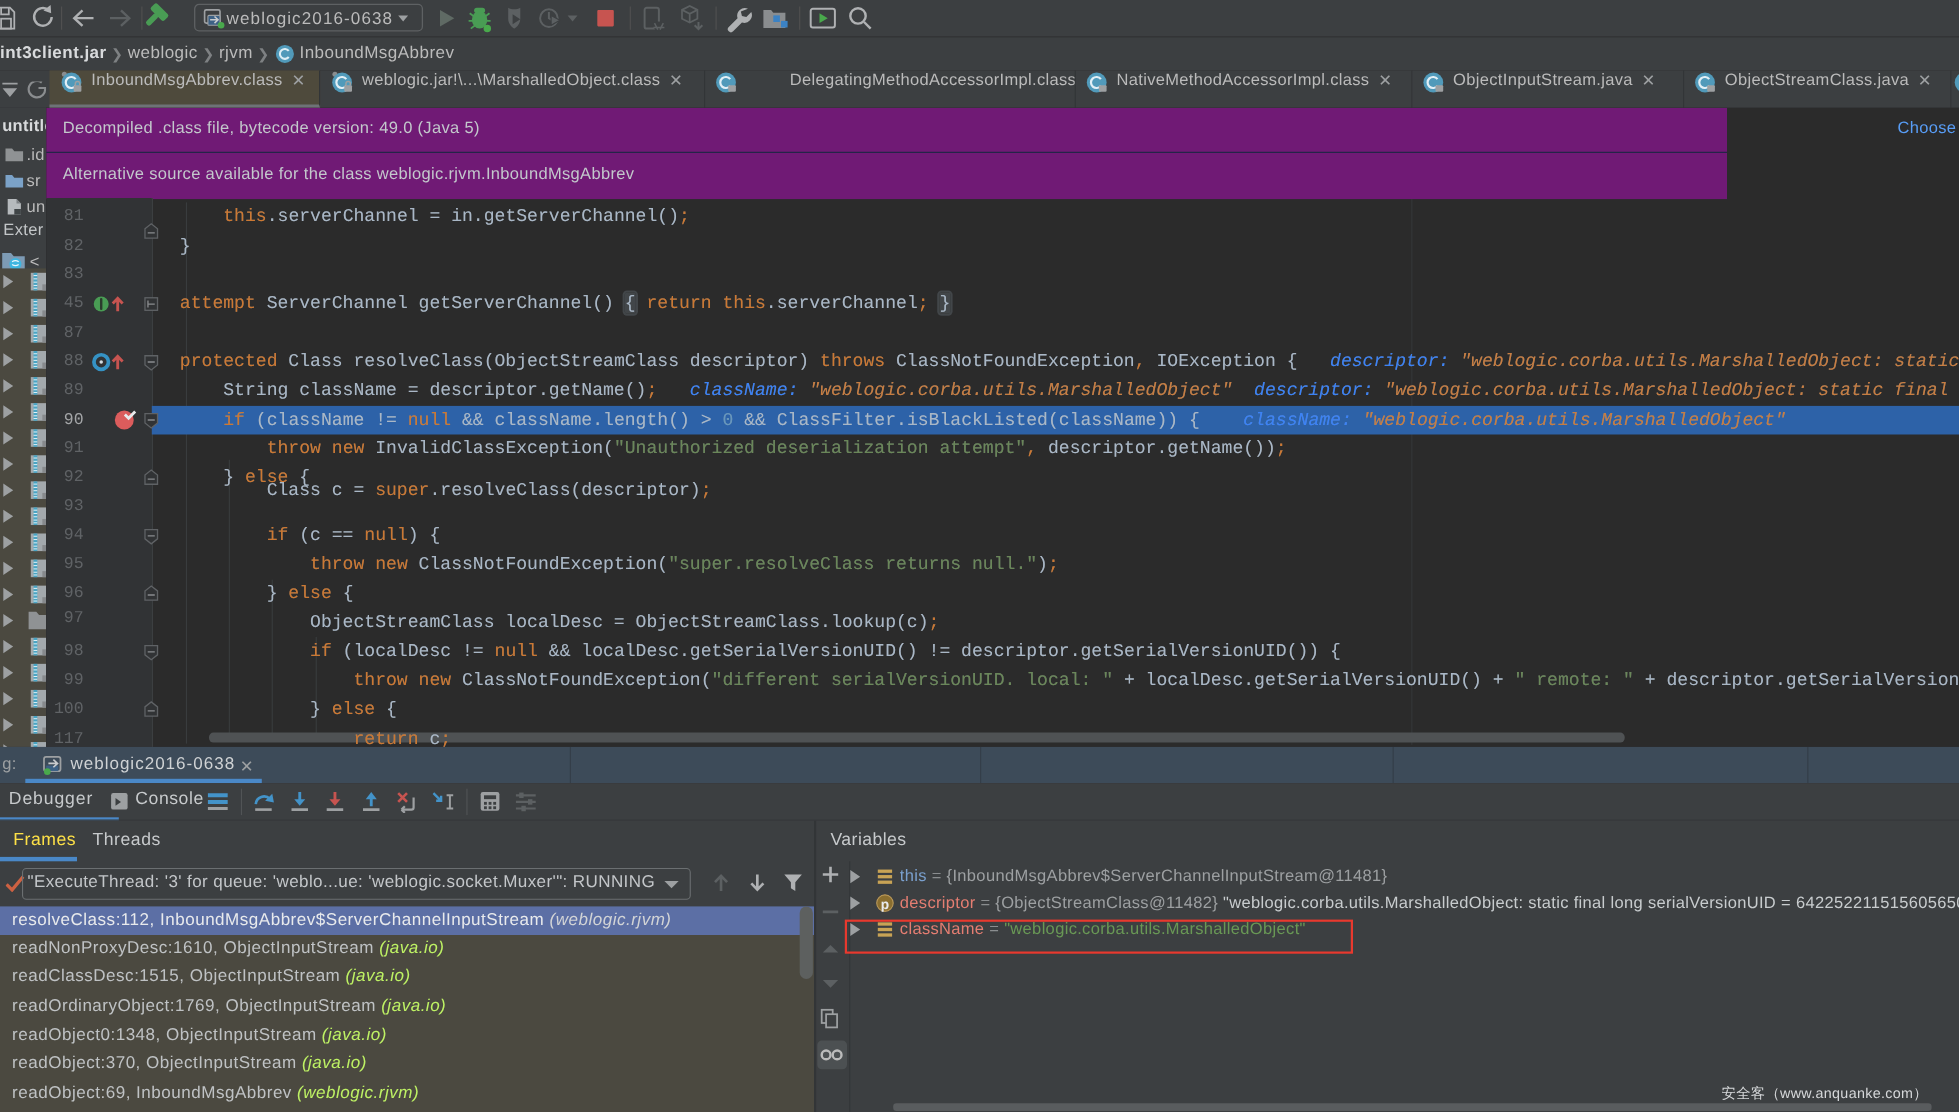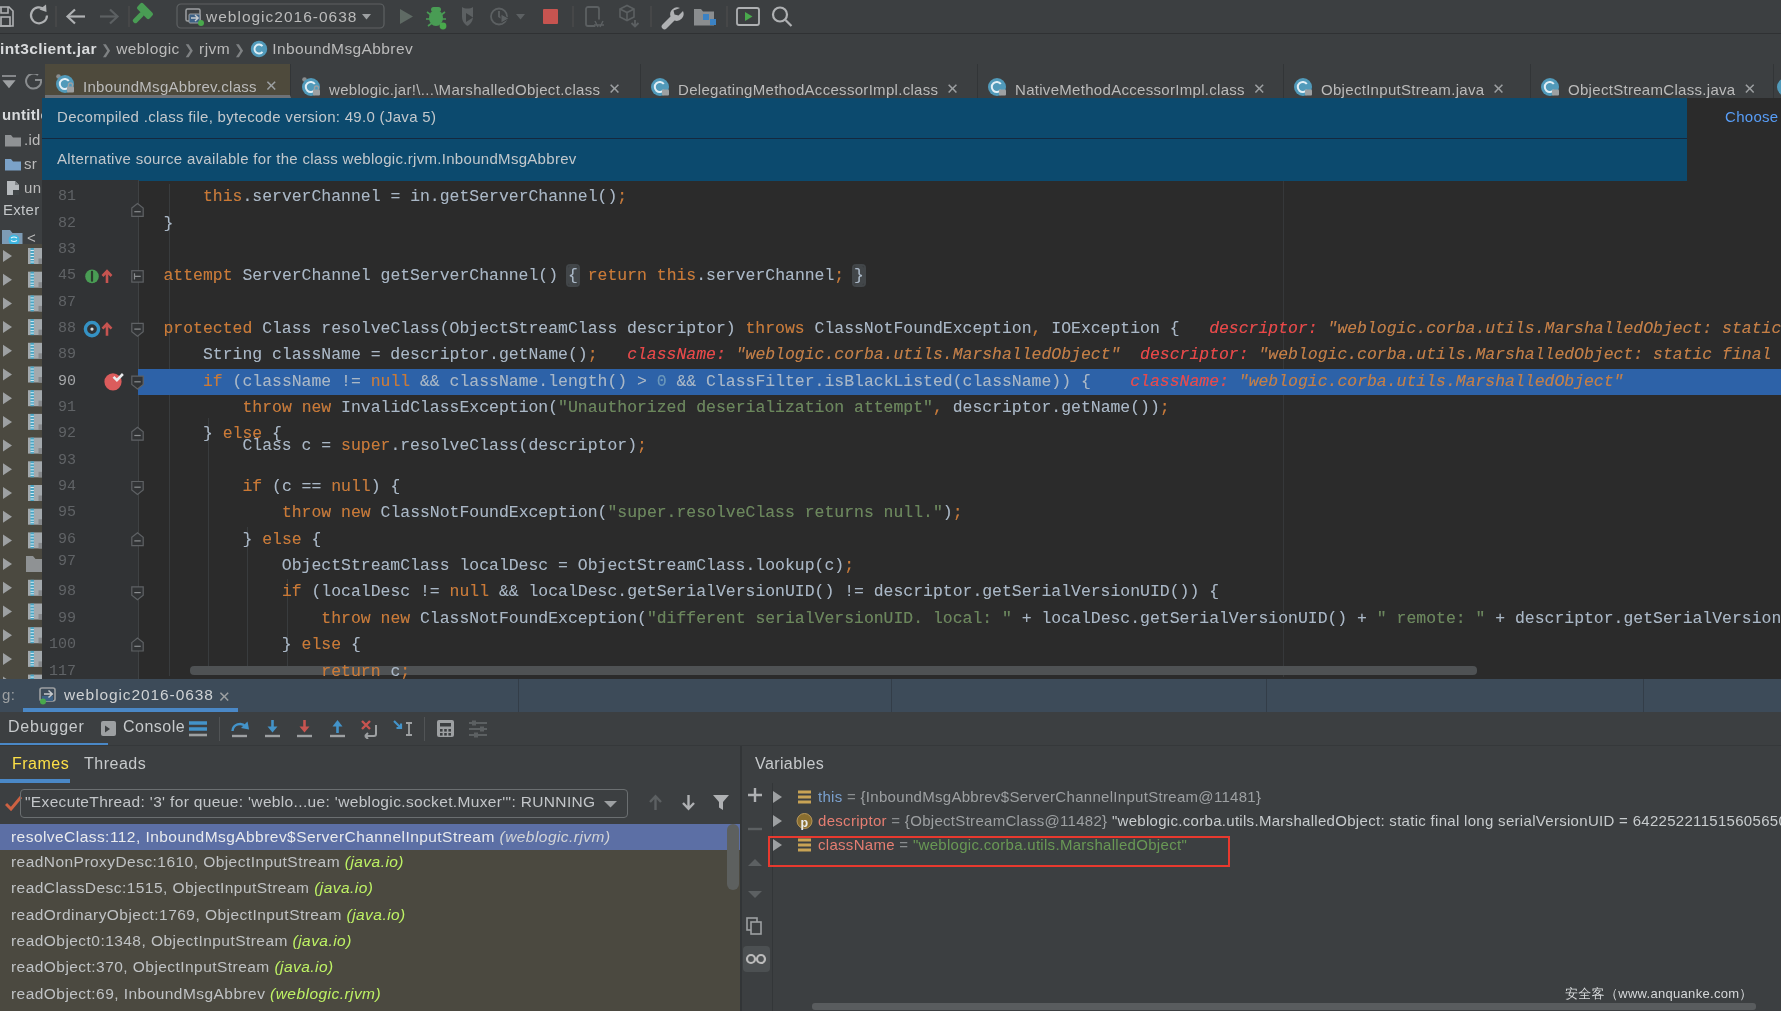--- a/index.html
+++ b/index.html
@@ -10,7 +10,7 @@
 #toolbar{left:0;top:0;width:1781px;height:33px;background:#3c3f41;border-bottom:1px solid #2f3133;}
 #crumbs{left:0;top:34px;width:1781px;height:30px;background:#3c3f41;}
 #tabrow{left:0;top:64px;width:1781px;height:34px;background:#3c3f41;border-bottom:0;}
-.tab{position:absolute;top:0;height:34px;display:flex;align-items:flex-end;overflow:hidden;
+.tab{position:absolute;top:0;height:34px;display:flex;align-items:flex-start;overflow:hidden;
   border-right:1px solid #323537;color:#bbbbbb;}
 .tabx{color:#9da0a2;font-size:15px;margin-left:8px;}
 

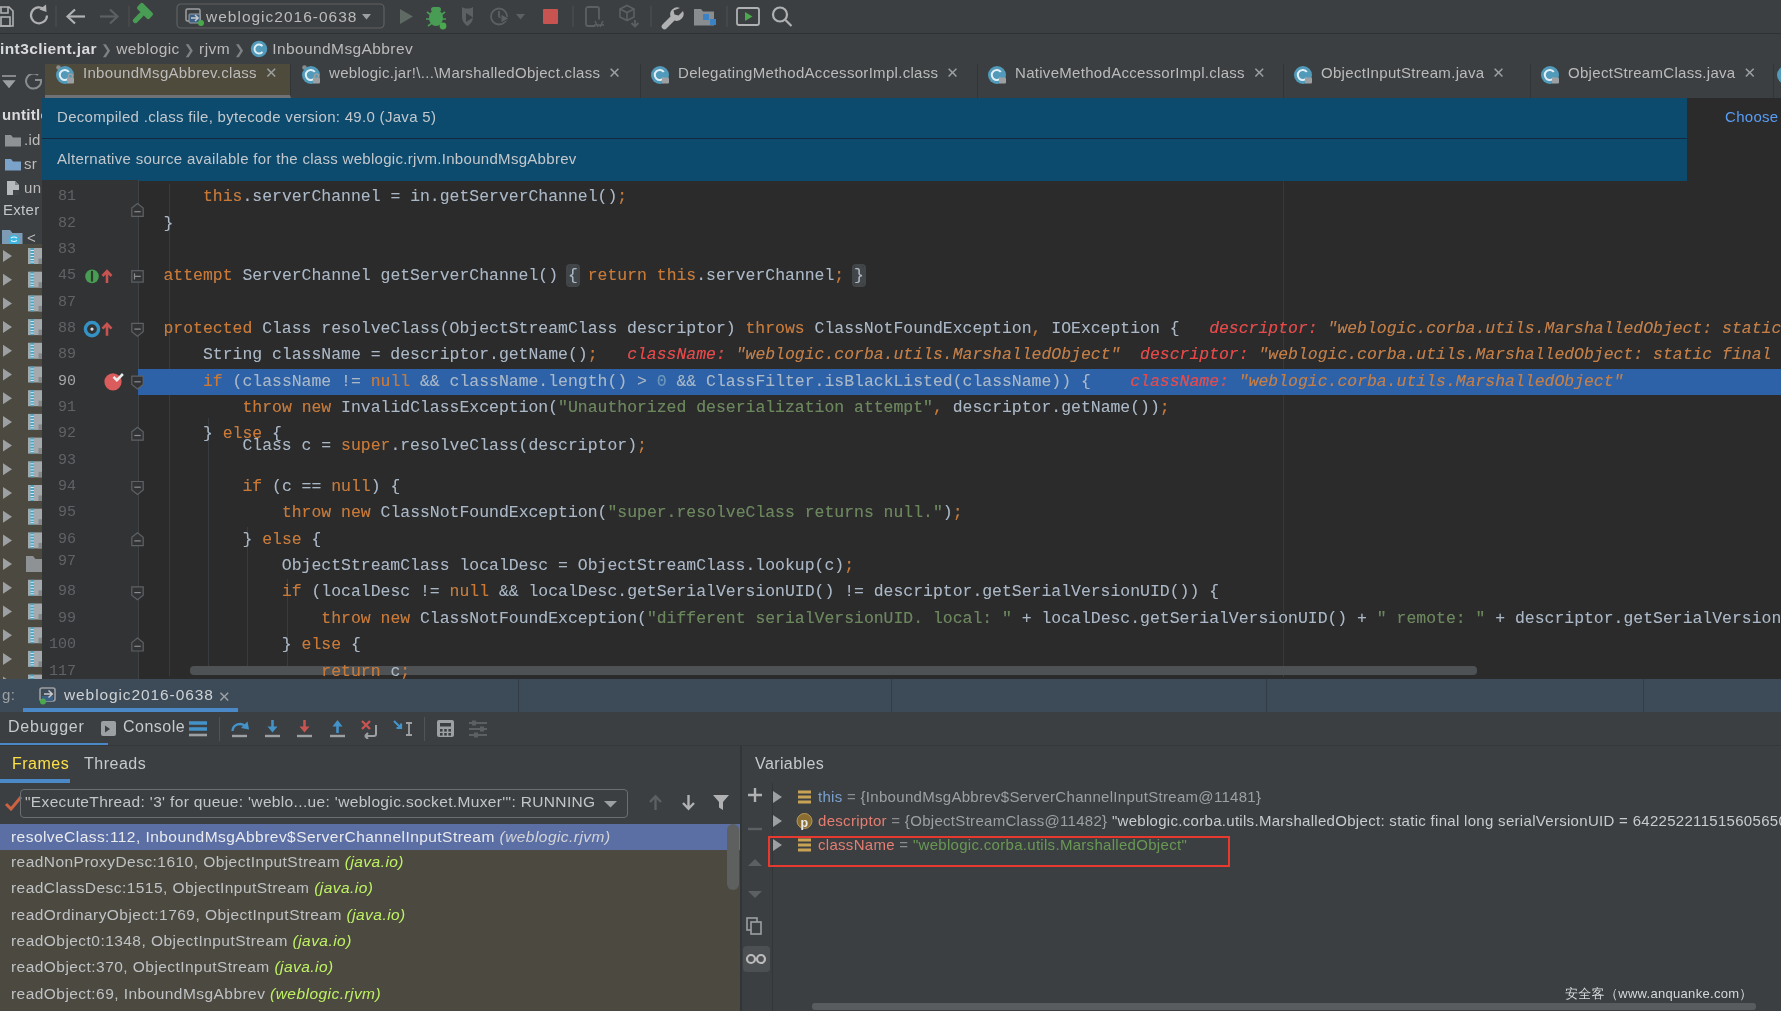--- a/index.html
+++ b/index.html
@@ -163,7 +163,7 @@
       <span style="margin-left:7px;">weblogic.jar!\...\MarshalledObject.class</span>
         <span class="tabx">✕</span>
     </div>
-    <div class="tab" style="left:640px;width:337px;">
+    <div class="tab" style="left:640px;width:337px;gap:40px;">
       <svg style="margin-left:9px;flex:none" width="22" height="22" viewBox="0 0 22 22">
         <circle cx="11" cy="11" r="9" fill="#519aba"></circle>
         <path d="M14.8 8 a5 5 0 1 0 0 6" stroke="#e2eff6" stroke-width="2" fill="none"></path>

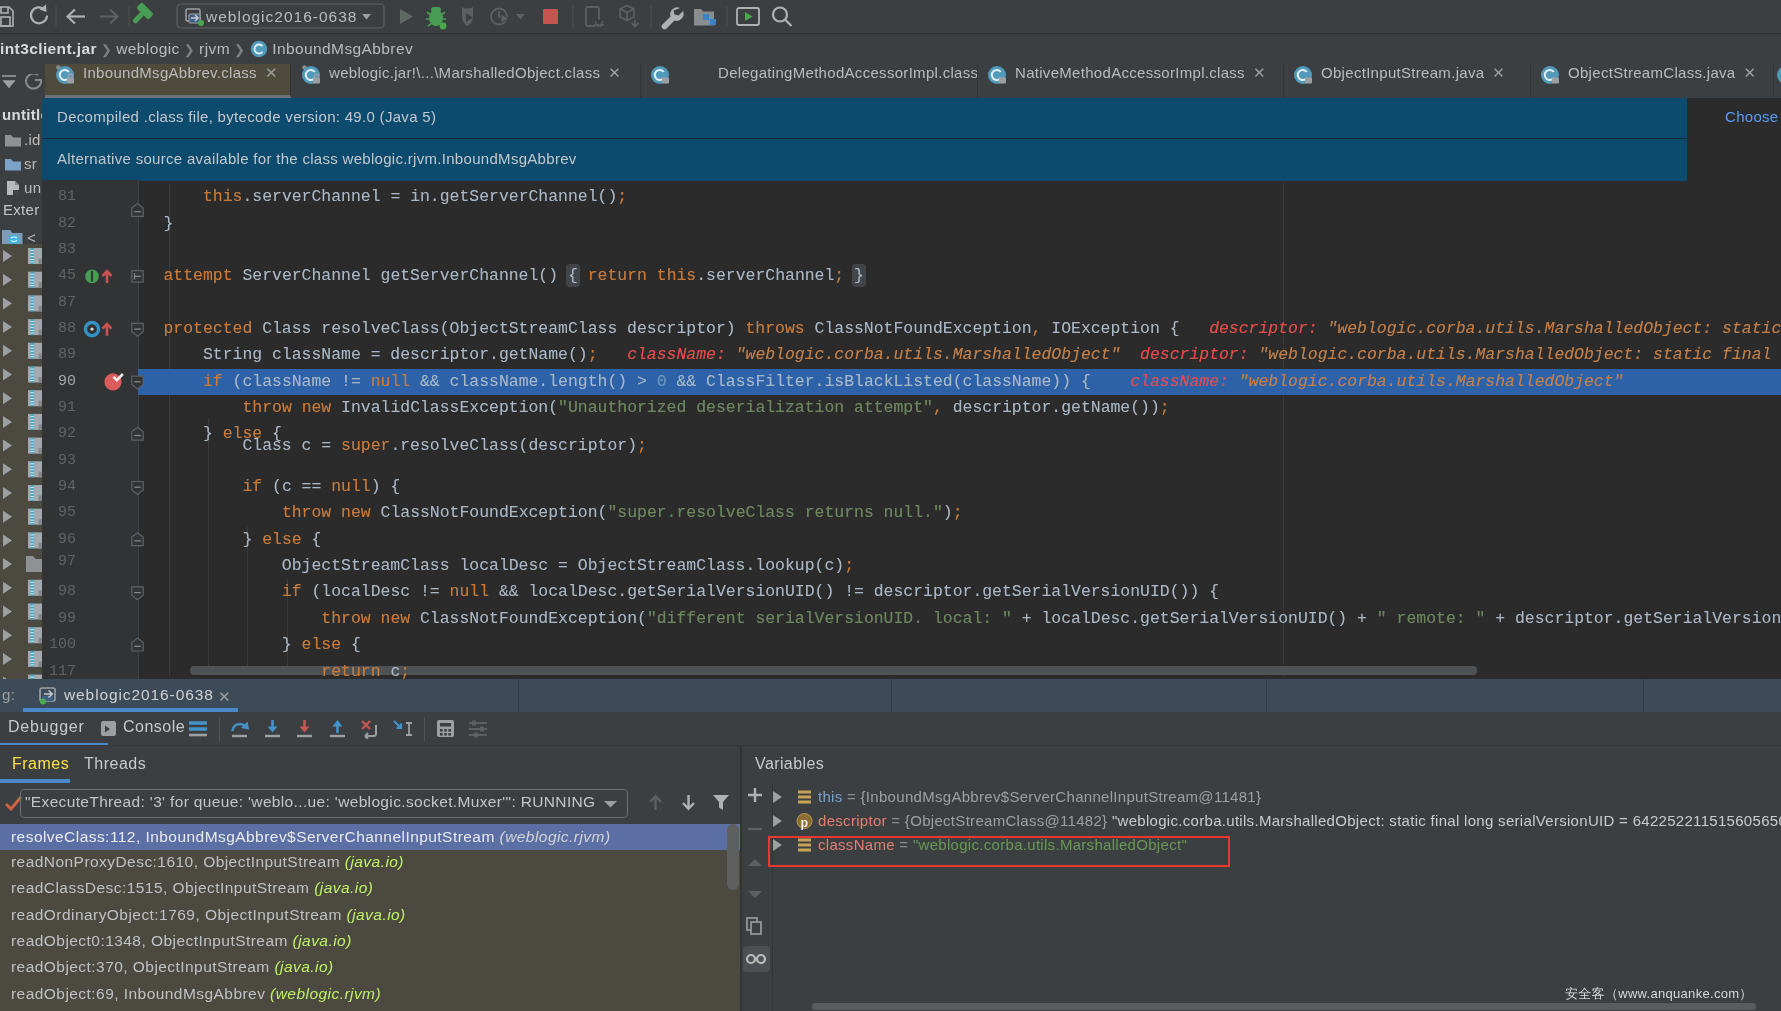--- a/index.html
+++ b/index.html
@@ -16,7 +16,7 @@
 
 #projpanel{left:0;top:98px;width:42px;height:581px;background:#3c3f41;overflow:hidden;}
 #editzone{left:42px;top:98px;width:1739px;height:581px;background:#2b2b2b;overflow:hidden;}
-.banner{position:absolute;left:0;width:1645px;background:#0c4a6e;color:#c3c8cc;}
+.banner{position:absolute;left:0;width:1528px;background:#701a75;color:#c3c8cc;}
 #gutter{position:absolute;left:0;top:82px;width:96px;height:499px;background:#313335;}
 .lnum{position:absolute;left:0;width:34px;text-align:right;color:#606366;
   font-family:"Liberation Mono",monospace;font-size:15px;letter-spacing:0;}

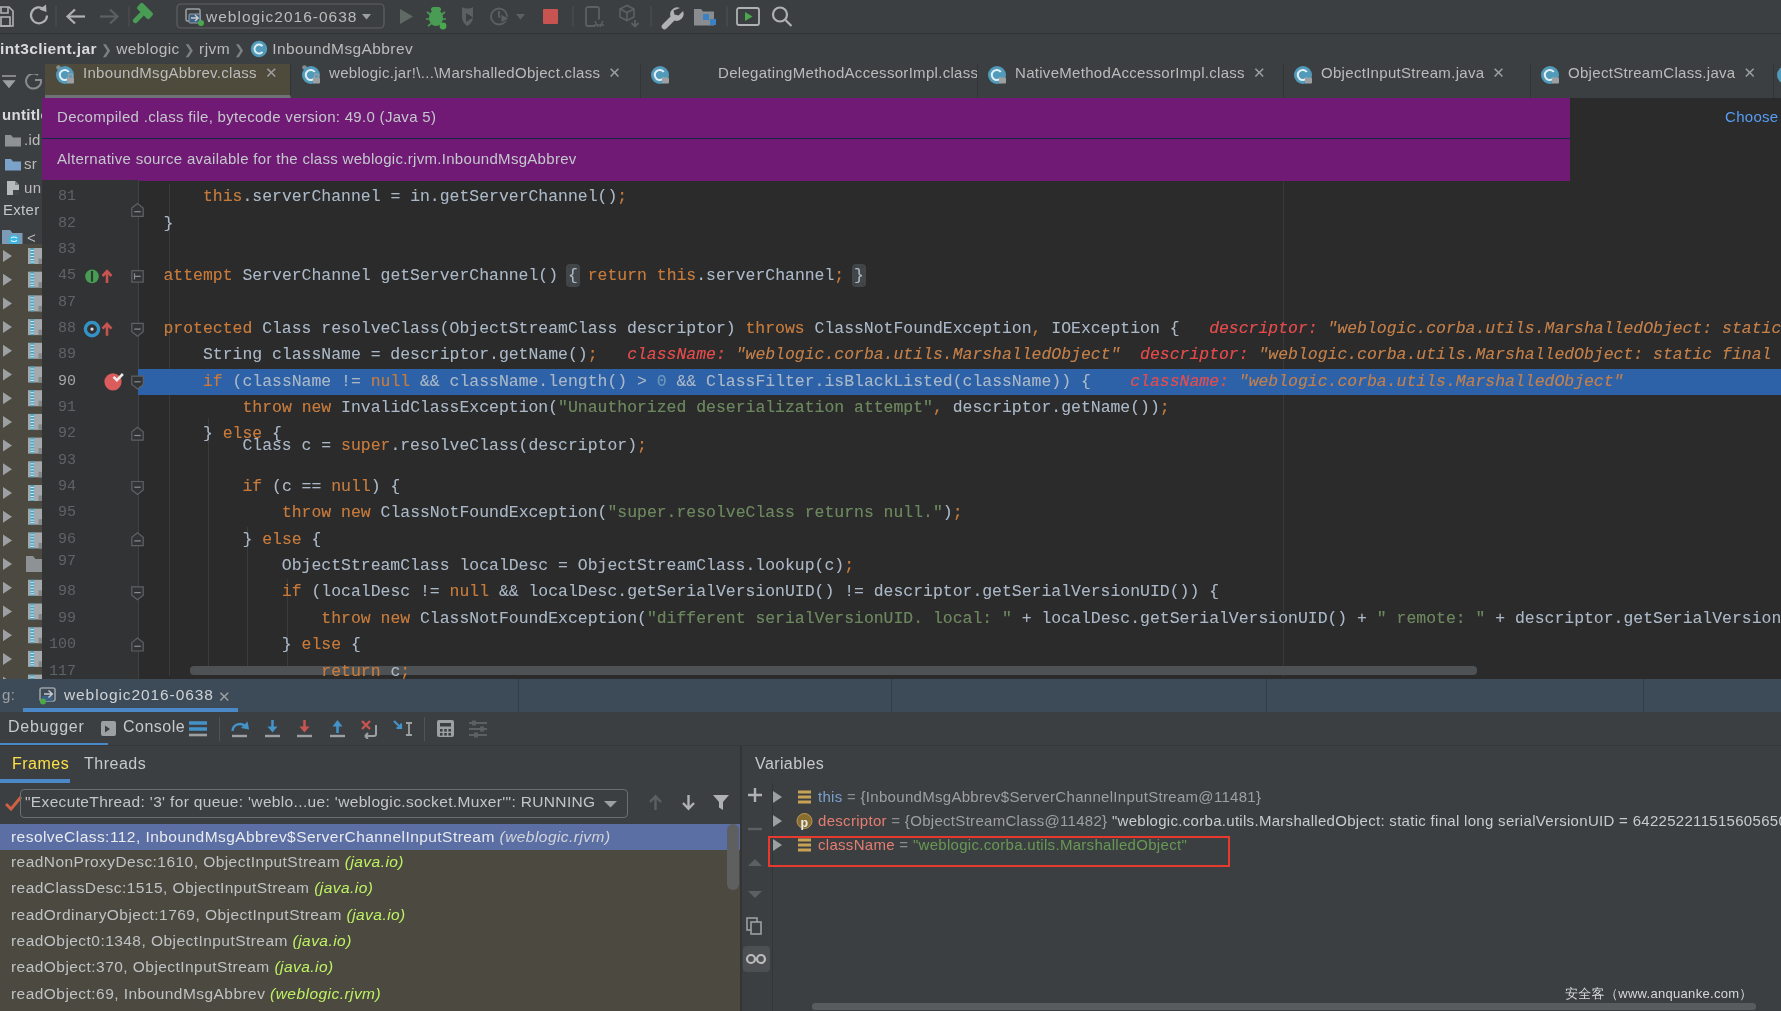--- a/index.html
+++ b/index.html
@@ -23,7 +23,7 @@
 .cl{position:absolute;left:121.5px;white-space:pre;font-family:"Liberation Mono",monospace;
   font-size:16.45px;color:#a9b7c6;line-height:26.35px;letter-spacing:0;text-shadow:0 0 0.6px rgba(180,190,200,0.35);}
 .k{color:#cc7832;}.s{color:#6a8759;}.nm{color:#6897bb;}
-.hl{color:#ef4444;font-style:italic;}.hv{color:#c77d41;font-style:italic;}
+.hl{color:#3b82f6;font-style:italic;}.hv{color:#c77d41;font-style:italic;}
 .fb{background:#424649;border-radius:2px;box-shadow:0 0 0 2px #424649;}
 
 #dbghead{left:0;top:679px;width:1781px;height:33px;background:#3d4b59;}

